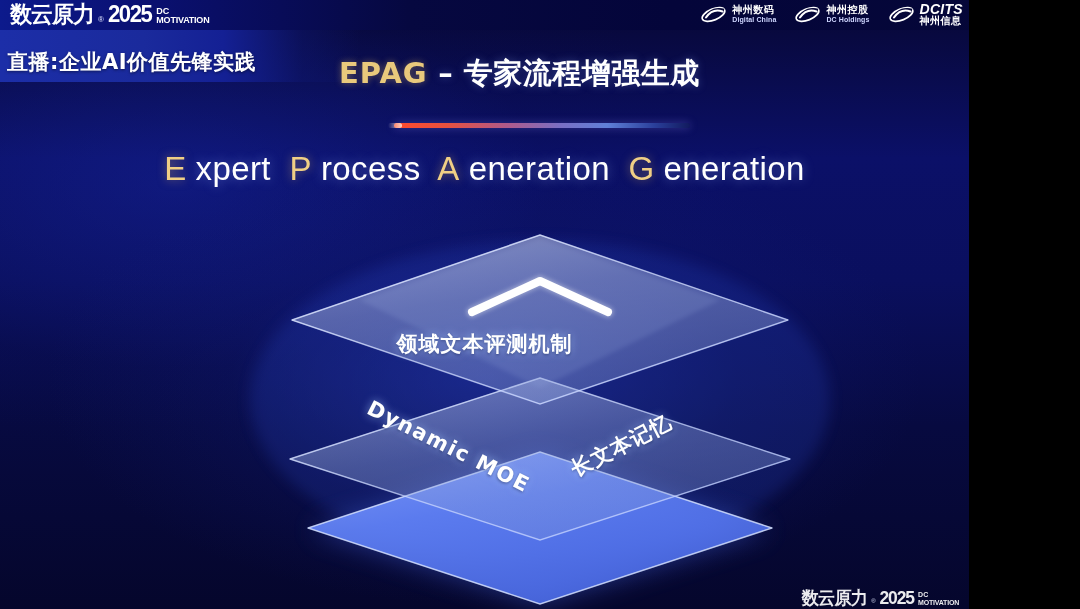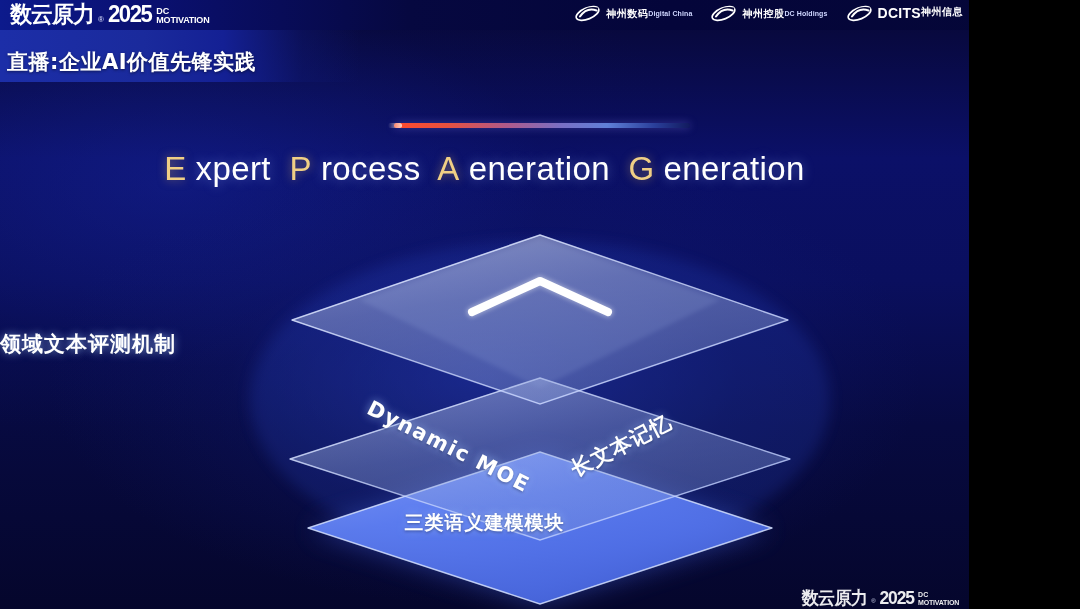--- a/index.html
+++ b/index.html
@@ -58,7 +58,7 @@
     width:27px;height:21px;position:relative;flex:none;
   }
   .corp .swoosh svg{display:block;}
-  .corp .ctext{display:flex;flex-direction:row;line-height:10px;}
+  .corp .ctext{display:flex;flex-direction:column;line-height:10px;}
   .corp .ccn{font-size:10px;font-weight:bold;color:#fff;letter-spacing:0.5px;
     font-family:"DejaVu Sans","Liberation Sans",sans-serif;}
   .corp .cen{font-size:7px;font-weight:bold;color:#cfd6ff;letter-spacing:0.1px;}

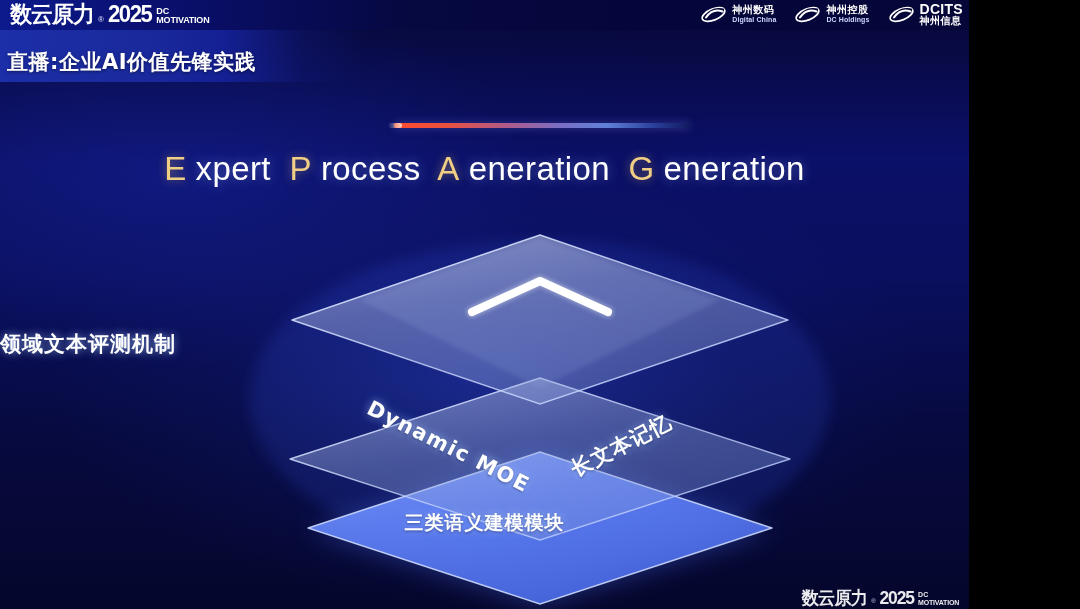--- a/index.html
+++ b/index.html
@@ -62,7 +62,7 @@
   .corp .ccn{font-size:10px;font-weight:bold;color:#fff;letter-spacing:0.5px;
     font-family:"DejaVu Sans","Liberation Sans",sans-serif;}
   .corp .cen{font-size:7px;font-weight:bold;color:#cfd6ff;letter-spacing:0.1px;}
-  .corp .cbig{font-size:14px;font-weight:bold;color:#fff;letter-spacing:0.3px;line-height:13px;}
+  .corp .cbig{font-size:14px;font-weight:bold;color:#fff;letter-spacing:0.3px;line-height:13px;font-style:italic;}
 
   
   .live-banner{

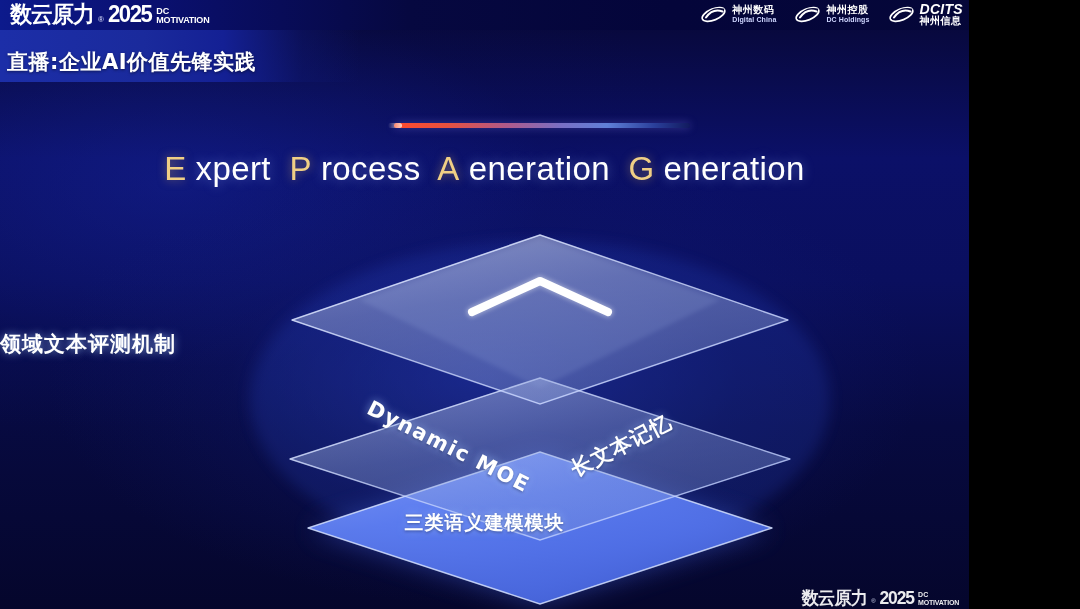--- a/index.html
+++ b/index.html
@@ -233,6 +233,9 @@
   <div class="live-banner"></div>
   <div class="live-text">直播:企业AI价值先锋实践</div>
 
+  <div class="epag-title">
+    <span class="gold">EPAG</span><span class="white"> – </span><span class="white">专家流程增强生成</span>
+  </div>
 
   <div class="divider"></div>
 

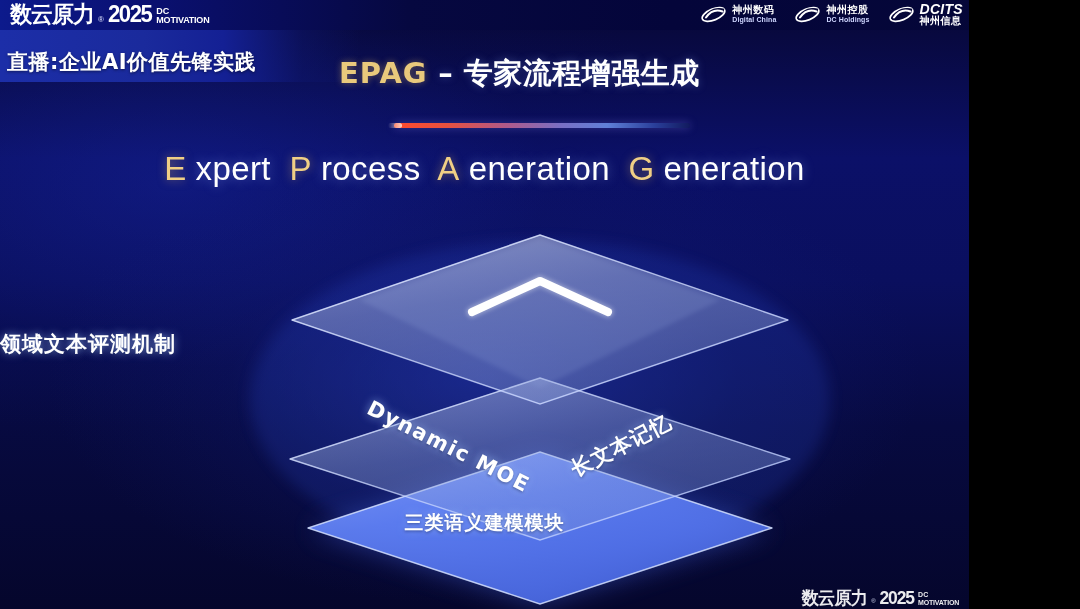--- a/index.html
+++ b/index.html
@@ -137,7 +137,7 @@
     text-shadow:0 0 9px rgba(160,195,255,0.75),0 1px 3px rgba(0,10,60,0.6);
   }
   #label-top{
-    left:0;right:0;top:330px;
+    left:0;right:0;top:330px;text-align:center;
     font-size:21px;font-weight:bold;letter-spacing:1px;
   }
   #label-bottom{

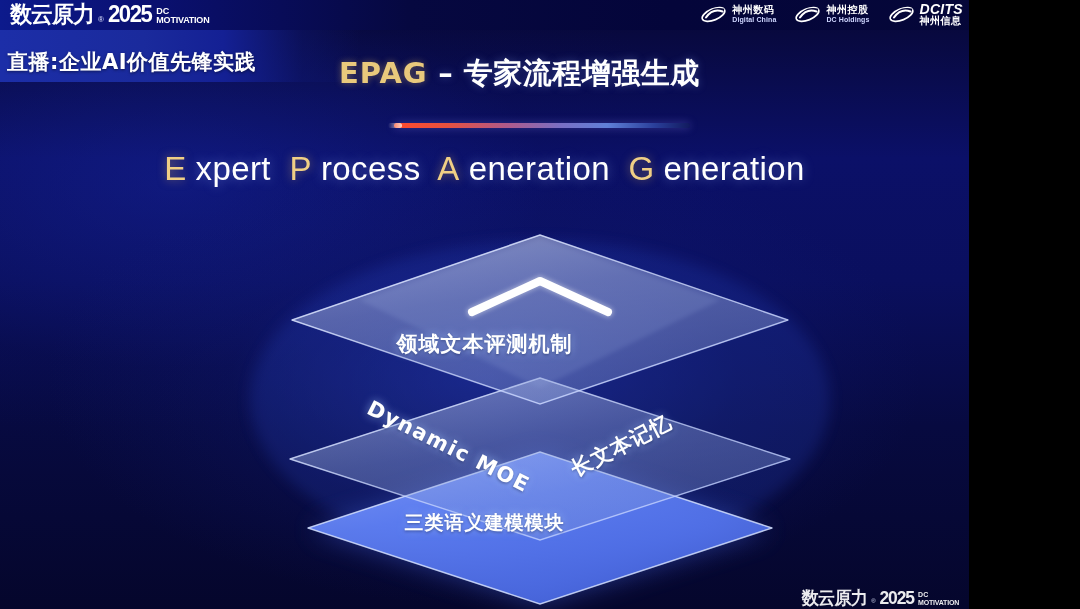--- a/index.html
+++ b/index.html
@@ -309,7 +309,6 @@
 
   <div class="layer-label" id="label-mem">长文本记忆</div>
 
-  <div class="layer-label" id="label-bottom">三类语义建模模块</div>
 
   <div class="footer-logo">
     <span class="logo-cn">数云原力</span>

